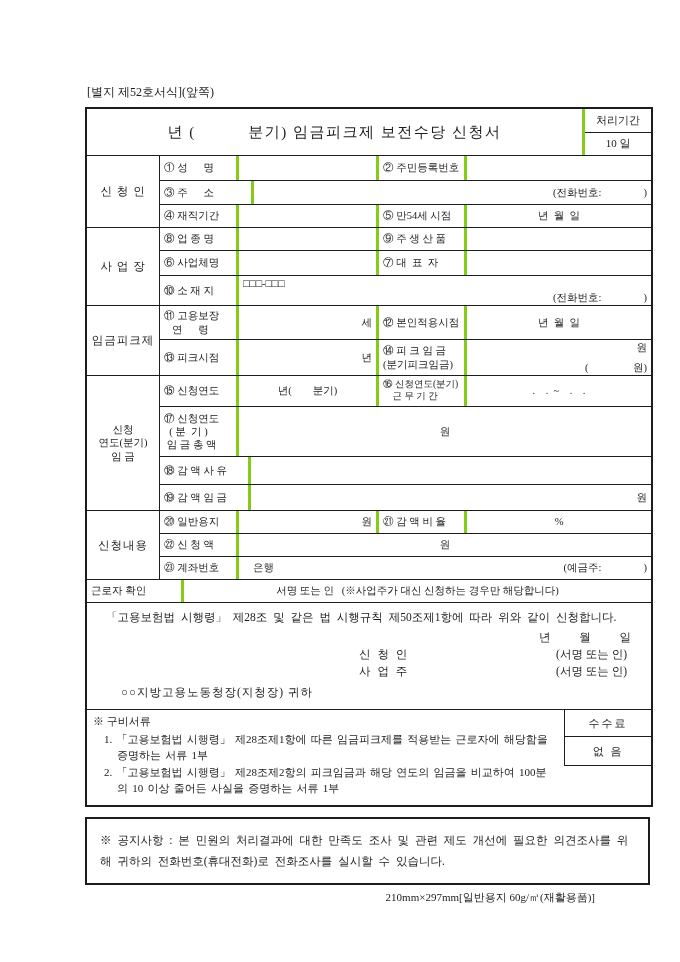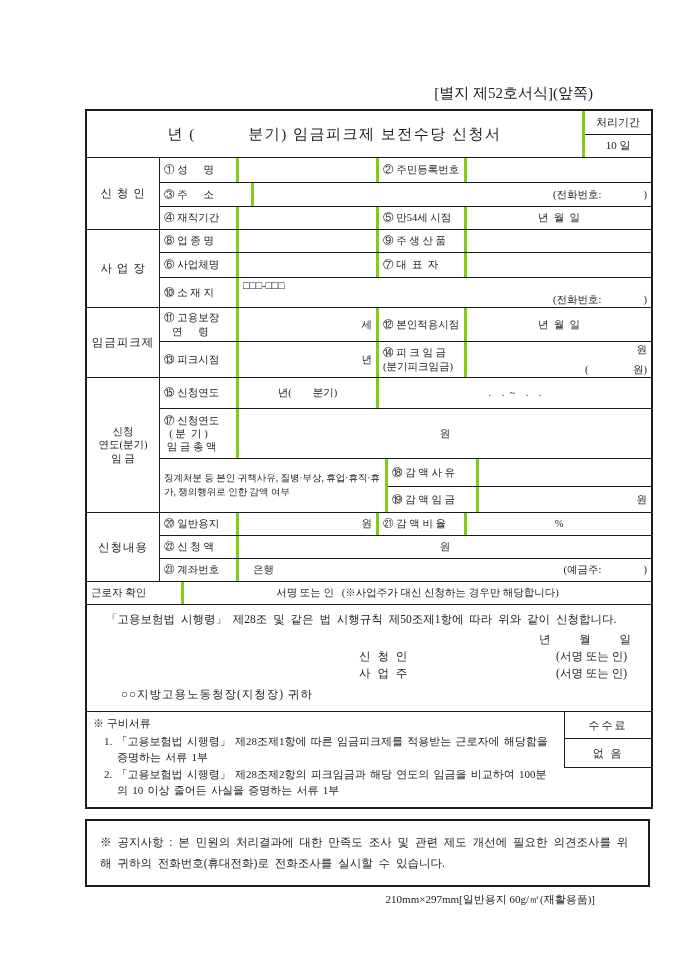--- a/index.html
+++ b/index.html
@@ -10,7 +10,7 @@
     font-family:"Liberation Serif","DejaVu Serif",serif;
     font-size:11px;position:relative;overflow:hidden;
   }
-  .hdr{display:flex;justify-content:flex-end;font-size:15px;margin-bottom:6px;padding:0 2px;}
+  .hdr{display:flex;justify-content:flex-start;font-size:12px;margin-bottom:6px;padding:0 2px;}
   .table{border:2px solid #1c1c1c;width:568px;box-sizing:border-box;}
   .table>*+*{border-top:1px solid #1c1c1c;}
   .trow{display:flex;align-items:stretch;}

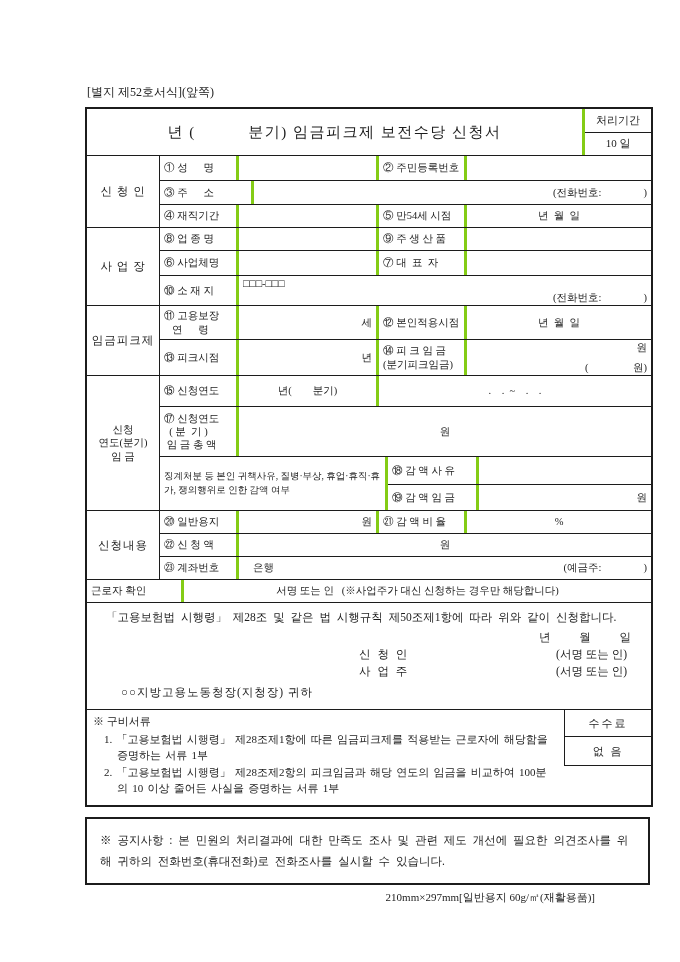--- a/index.html
+++ b/index.html
@@ -159,6 +159,8 @@
         <div class="trow h30">
           <div class="c w-l1">⑮ 신청연도</div>
           <div class="c w-v1 center">년(        분기)</div>
+          <div class="c w-l2 small">⑯ 신청연도(분기)
+    근 무 기 간</div>
           <div class="c f1 center">.    .  ~    .    .</div>
         </div>
         <div class="trow h49">

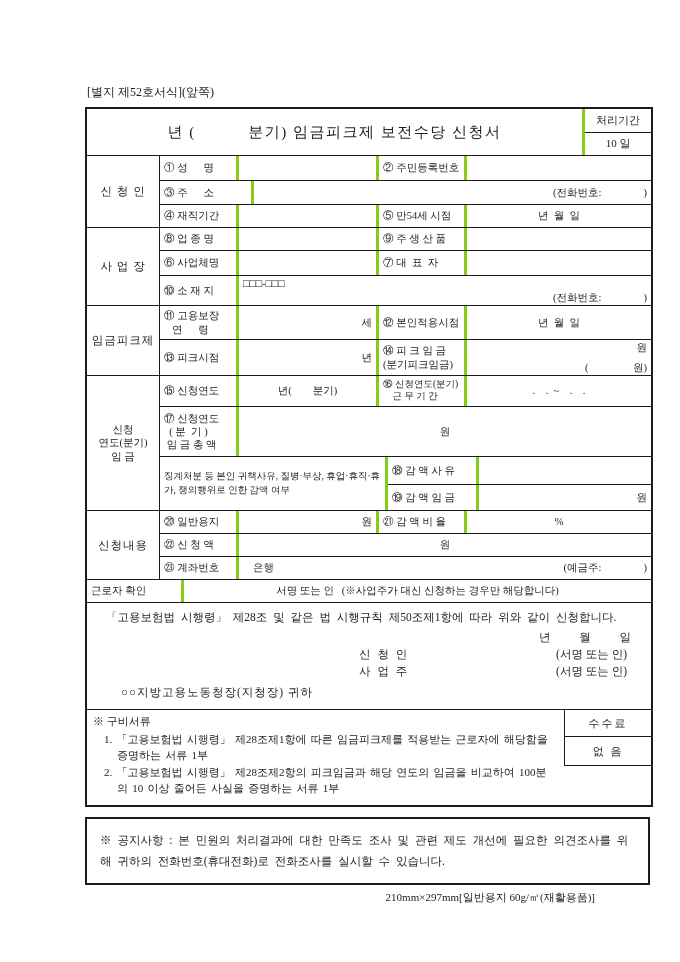--- a/index.html
+++ b/index.html
@@ -170,7 +170,6 @@
           <div class="c f1 center">원</div>
         </div>
         <div class="trow">
-          <div class="note" style="width:217px;">징계처분 등 본인 귀책사유, 질병·부상, 휴업·휴직·휴가, 쟁의행위로 인한 감액 여부</div>
           <div class="subcol">
             <div class="trow h27">
               <div class="c w-l2" style="border-left:none;">⑱ 감 액 사 유</div>

